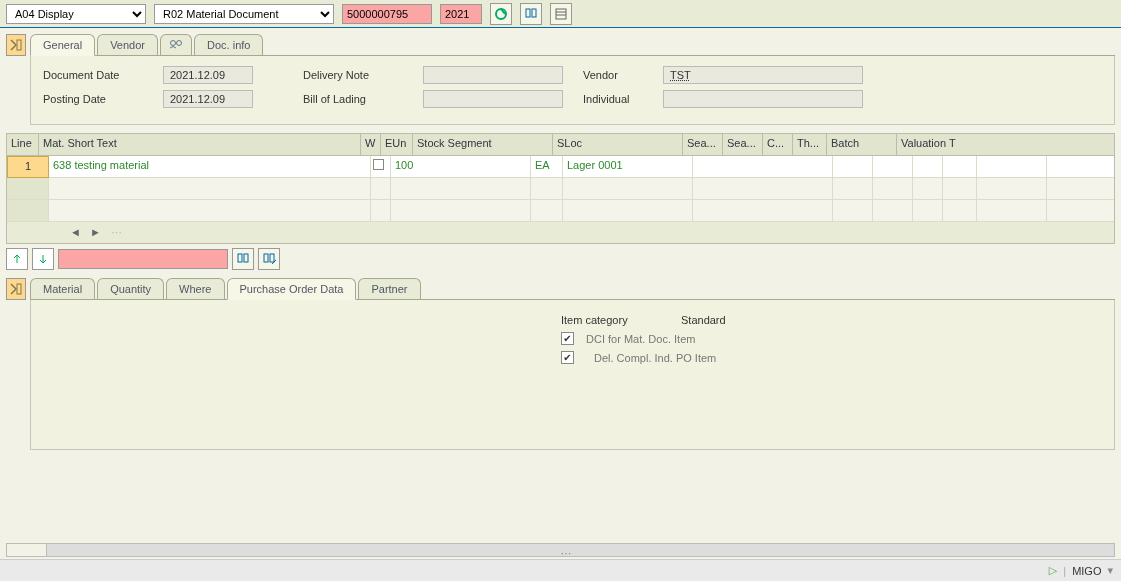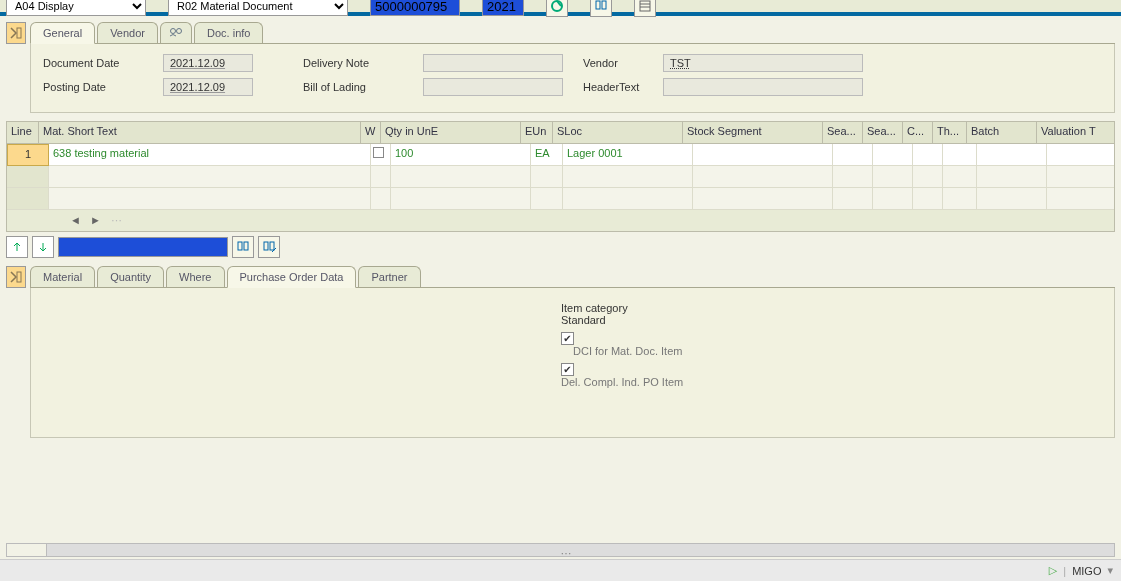--- a/index.html
+++ b/index.html
@@ -17,11 +17,11 @@
   .toolbar {
     display: flex;
     align-items: center;
-    gap: 22px;
+    gap: 8px;
     padding: 4px 6px;
     background: #e8ebd6;
-    border-bottom: 4px solid #0369a1;
-    height: 16px;
+    border-bottom: 1px solid #0369a1;
+    height: 28px;
   }
   .dropdown {
     background: #fff;

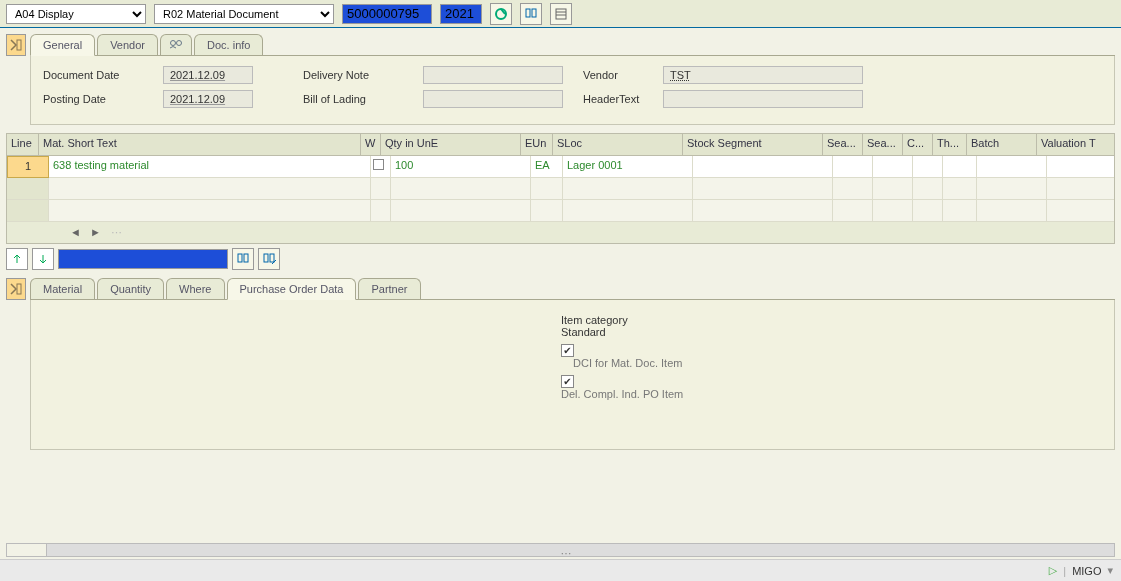--- a/index.html
+++ b/index.html
@@ -31,11 +31,11 @@
     font-size: 11px;
   }
   .textfield {
-    background: #1d4ed8;
+    background: #fca5a5;
     border: 1px solid #999;
     height: 20px;
     padding: 2px 4px;
-    font-size: 13px;
+    font-size: 11px;
   }
   .icon-btn {
     width: 22px;

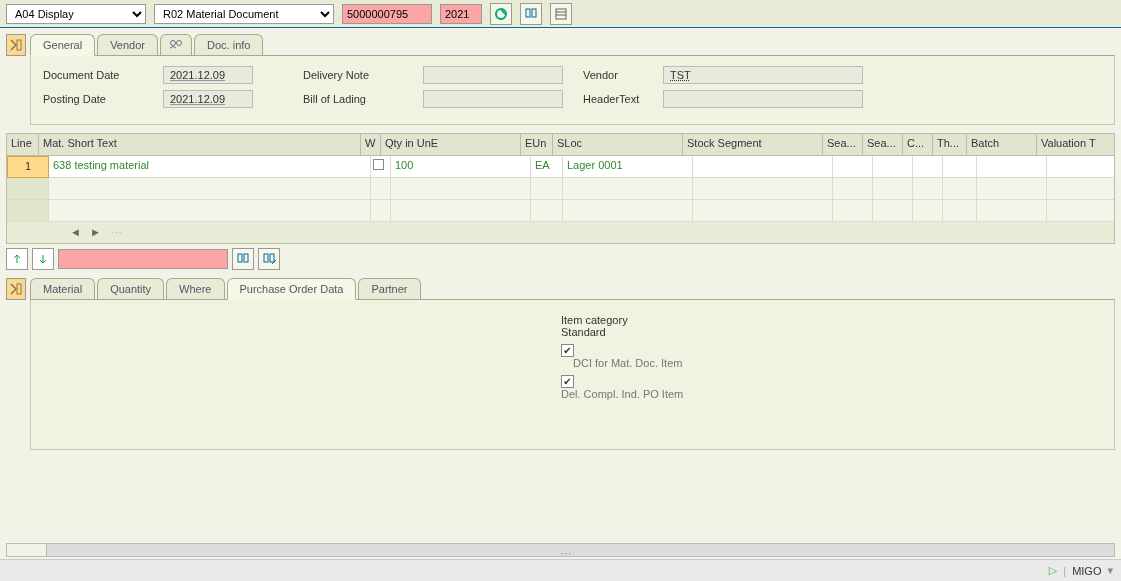--- a/index.html
+++ b/index.html
@@ -114,7 +114,6 @@
     padding: 2px 6px;
     width: 90px;
     height: 18px;
-    text-decoration: underline;
     text-decoration-color: #999;
   }
   .h-value-wide {

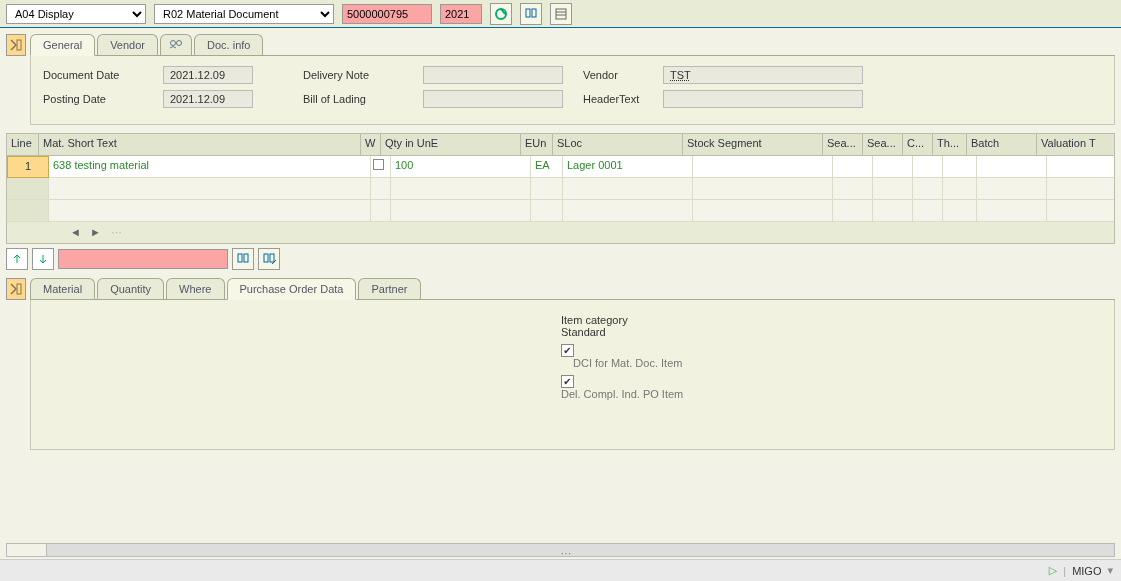--- a/index.html
+++ b/index.html
@@ -333,7 +333,7 @@
           <div class="h-label" style="width:120px">Bill of Lading</div>
           <div class="h-value-wide"></div>
           <div style="width:20px"></div>
-          <div class="h-label" style="width:80px">HeaderText</div>
+          <div class="h-label" style="width:80px">Individual</div>
           <div class="h-value-wide" style="width:200px"></div>
         </div>
       </div>

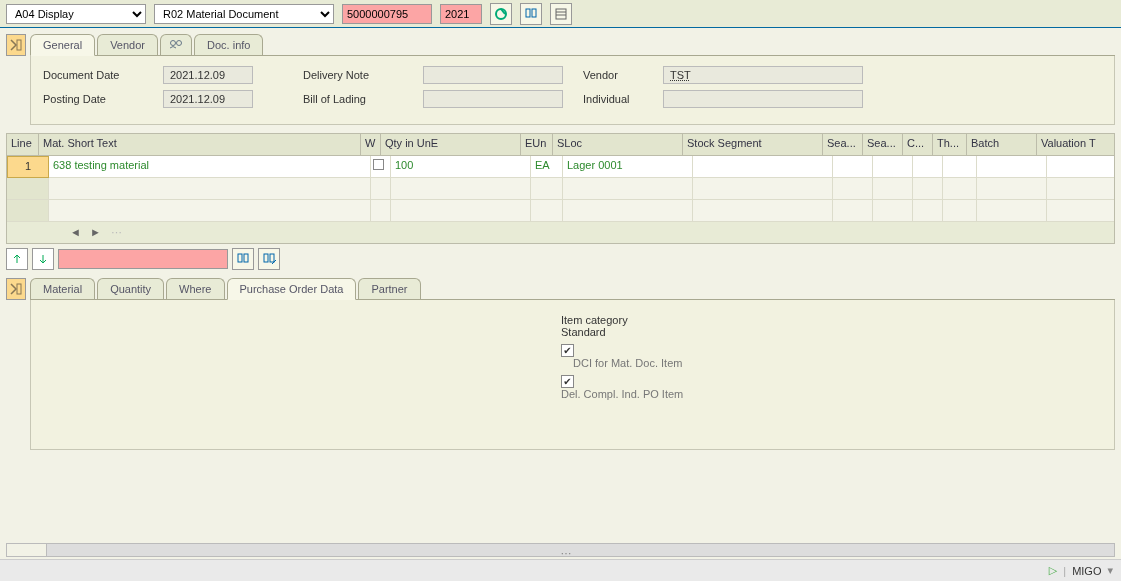--- a/index.html
+++ b/index.html
@@ -345,7 +345,6 @@
       <div class="gc" style="width:32px">Line</div>
       <div class="gc" style="width:322px">Mat. Short Text</div>
       <div class="gc" style="width:20px">W</div>
-      <div class="gc" style="width:140px">Qty in UnE</div>
       <div class="gc" style="width:32px">EUn</div>
       <div class="gc" style="width:130px">SLoc</div>
       <div class="gc" style="width:140px">Stock Segment</div>

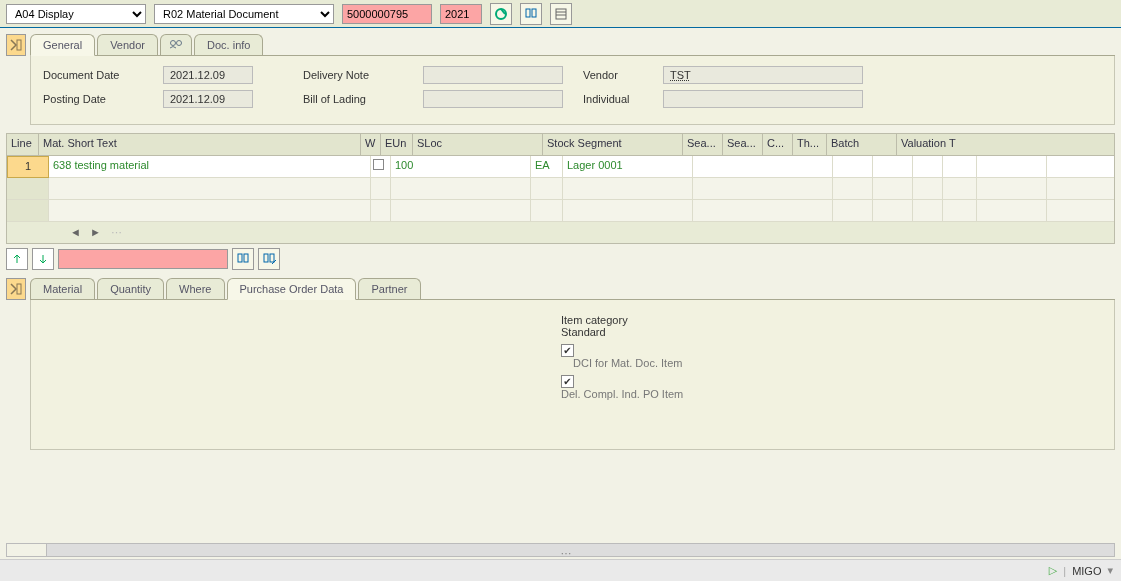--- a/index.html
+++ b/index.html
@@ -346,8 +346,8 @@
       <div class="gc" style="width:322px">Mat. Short Text</div>
       <div class="gc" style="width:20px">W</div>
       <div class="gc" style="width:32px">EUn</div>
+      <div class="gc" style="width:140px">Stock Segment</div>
       <div class="gc" style="width:130px">SLoc</div>
-      <div class="gc" style="width:140px">Stock Segment</div>
       <div class="gc" style="width:40px">Sea...</div>
       <div class="gc" style="width:40px">Sea...</div>
       <div class="gc" style="width:30px">C...</div>

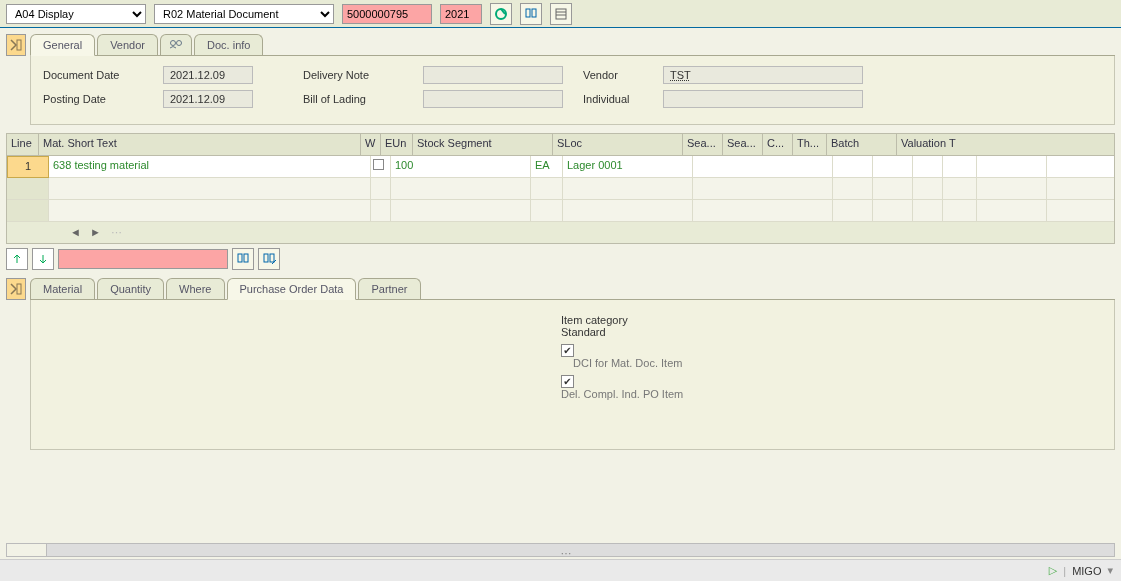--- a/index.html
+++ b/index.html
@@ -217,7 +217,7 @@
     left: 530px;
     top: 14px;
   }
-  .right-col .line { display: flex; margin-bottom: 6px; color: #777; flex-direction: column;}
+  .right-col .line { display: flex; align-items: center; margin-bottom: 6px; color: #777;}
   .right-col .line .lbl { width: 120px; color: #333;}
   .status-bar {
     position: absolute;

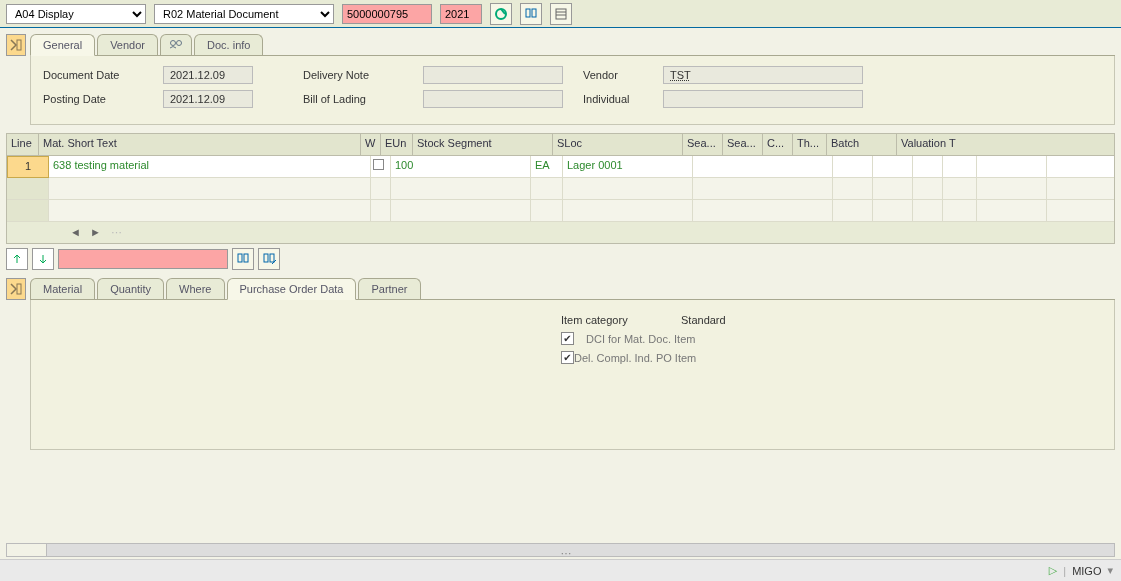--- a/index.html
+++ b/index.html
@@ -462,7 +462,7 @@
           </div>
           <div class="line">
             <div class="checkbox checked"></div>
-            <div style="margin-left:0">Del. Compl. Ind. PO Item</div>
+            <div style="margin-left:20px">Del. Compl. Ind. PO Item</div>
           </div>
         </div>
       </div>

